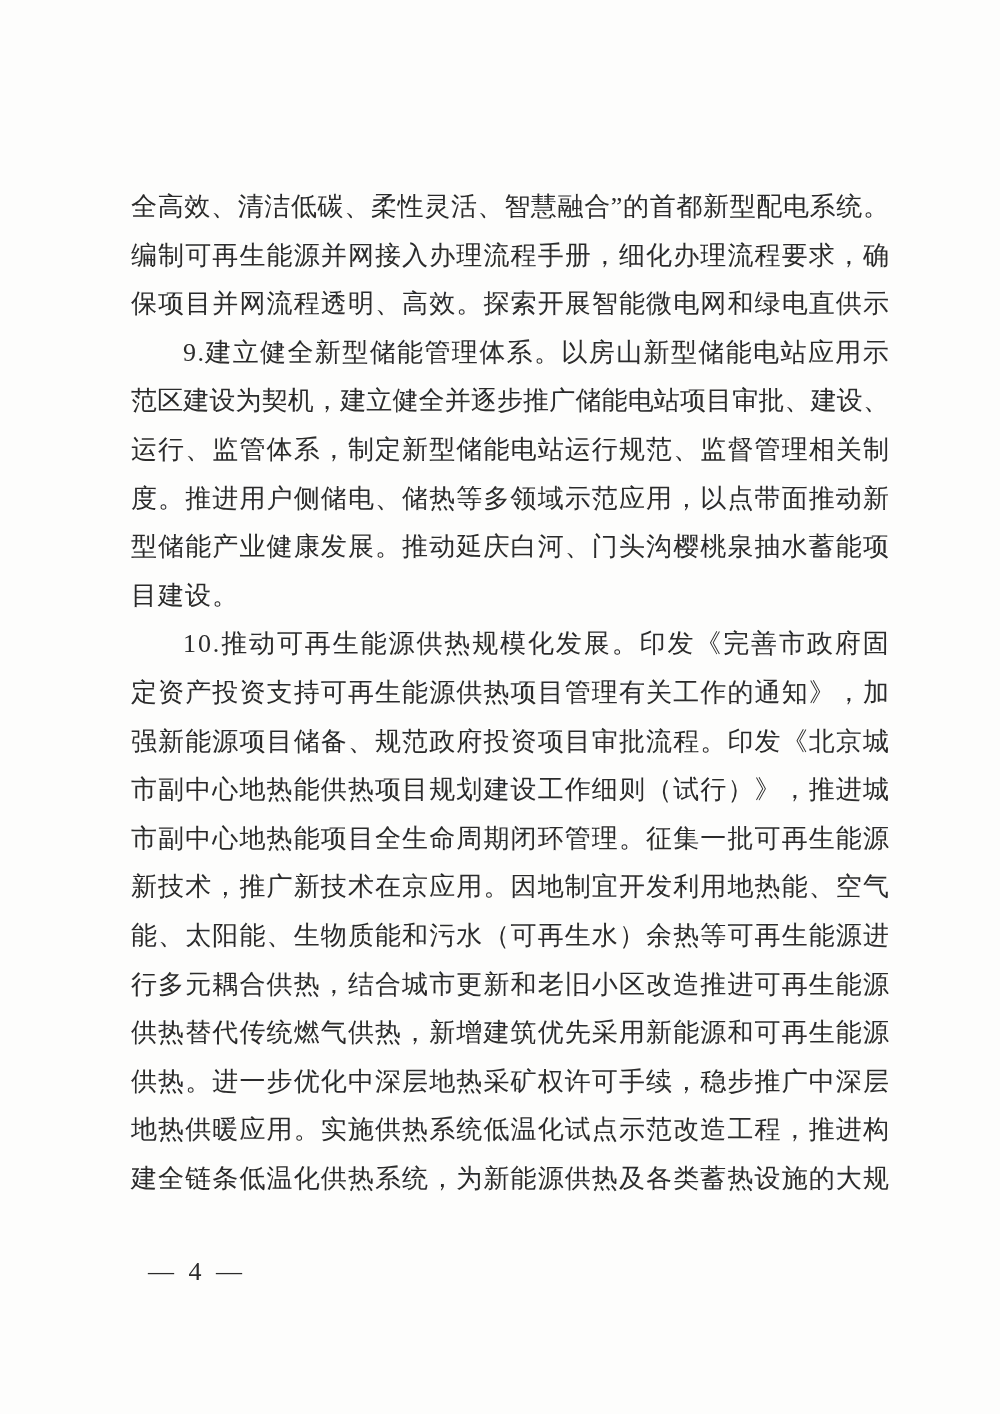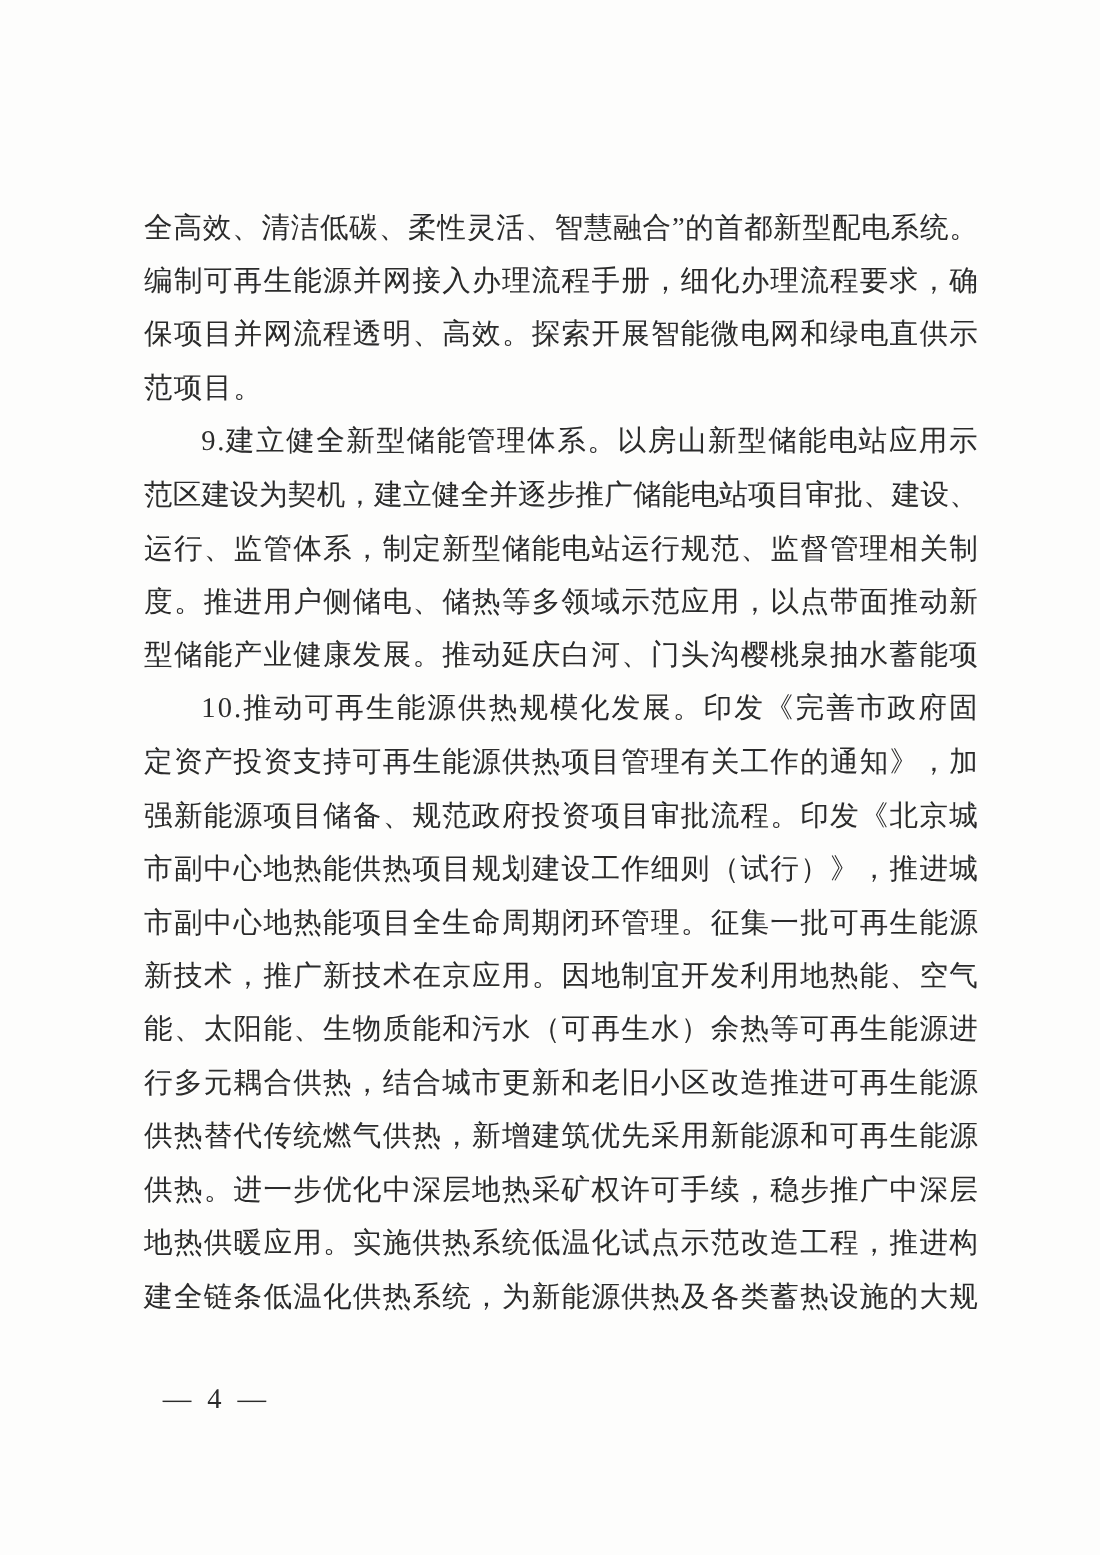--- a/index.html
+++ b/index.html
@@ -151,7 +151,6 @@
         <span>供</span>
         <span>示</span>
       </div>
-      <div class="line">范项目。</div>
       <div class="line justify indent">
         <span>9</span>
         <span>.</span>

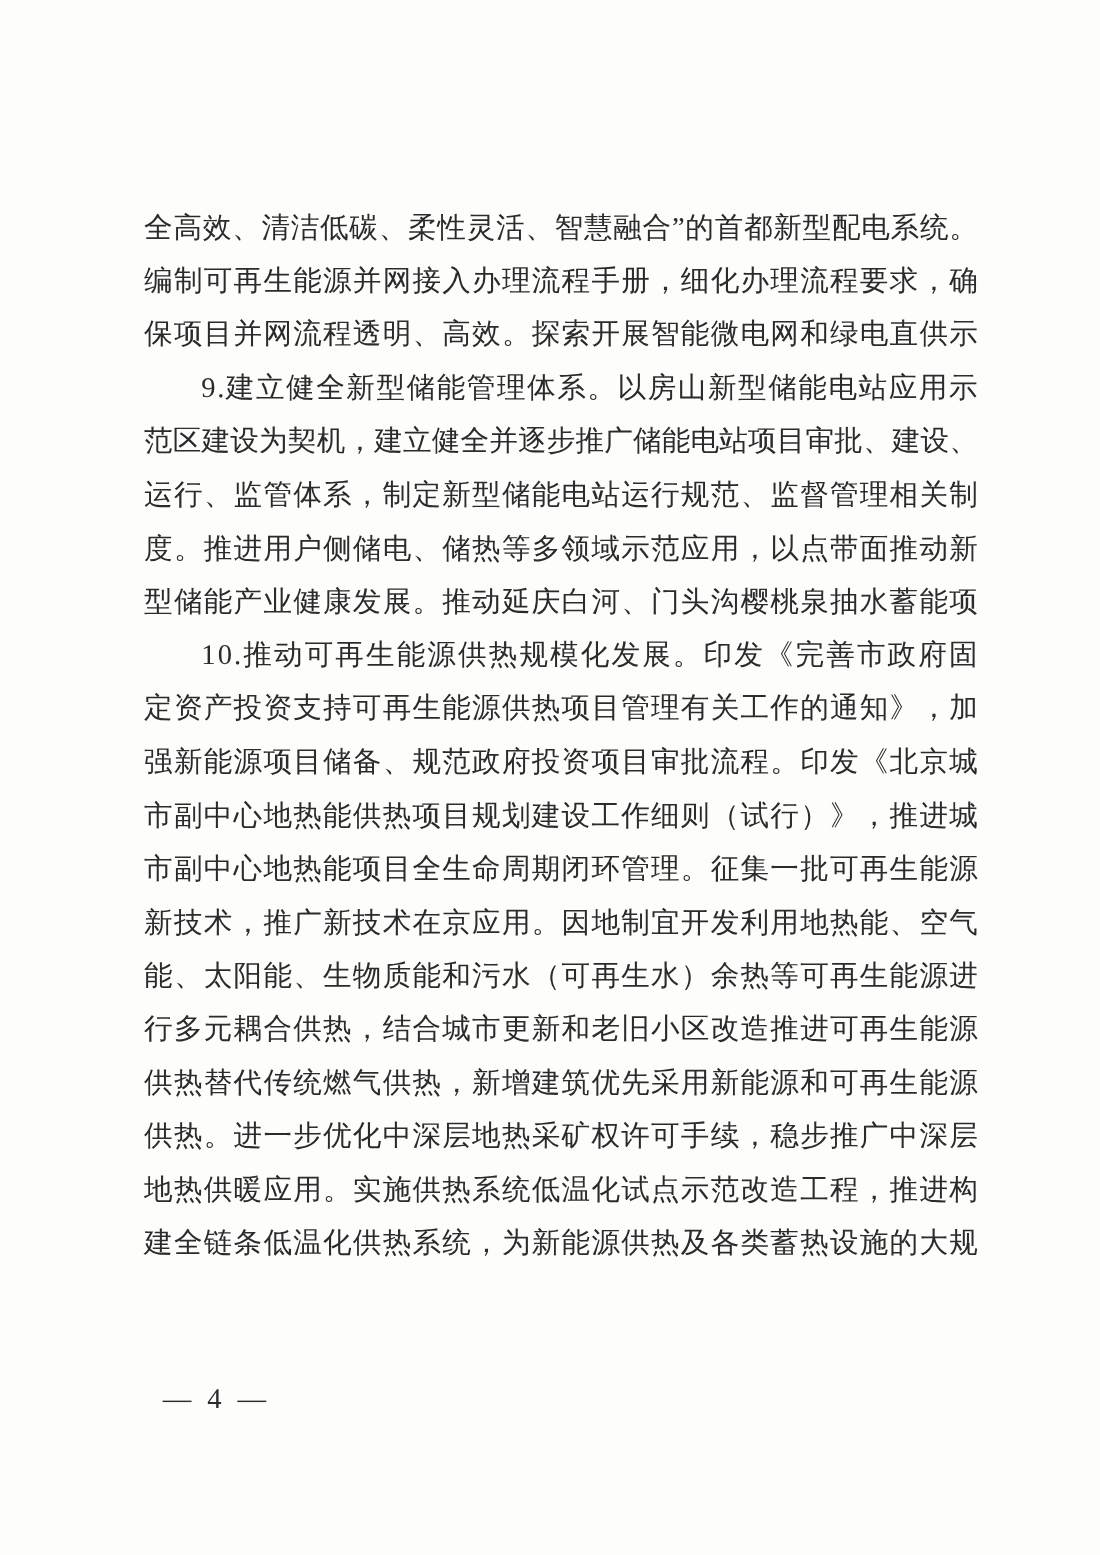--- a/index.html
+++ b/index.html
@@ -301,6 +301,7 @@
         <span>能</span>
         <span>项</span>
       </div>
+      <div class="line">目建设。</div>
       <div class="line justify indent">
         <span>1</span>
         <span>0</span>

